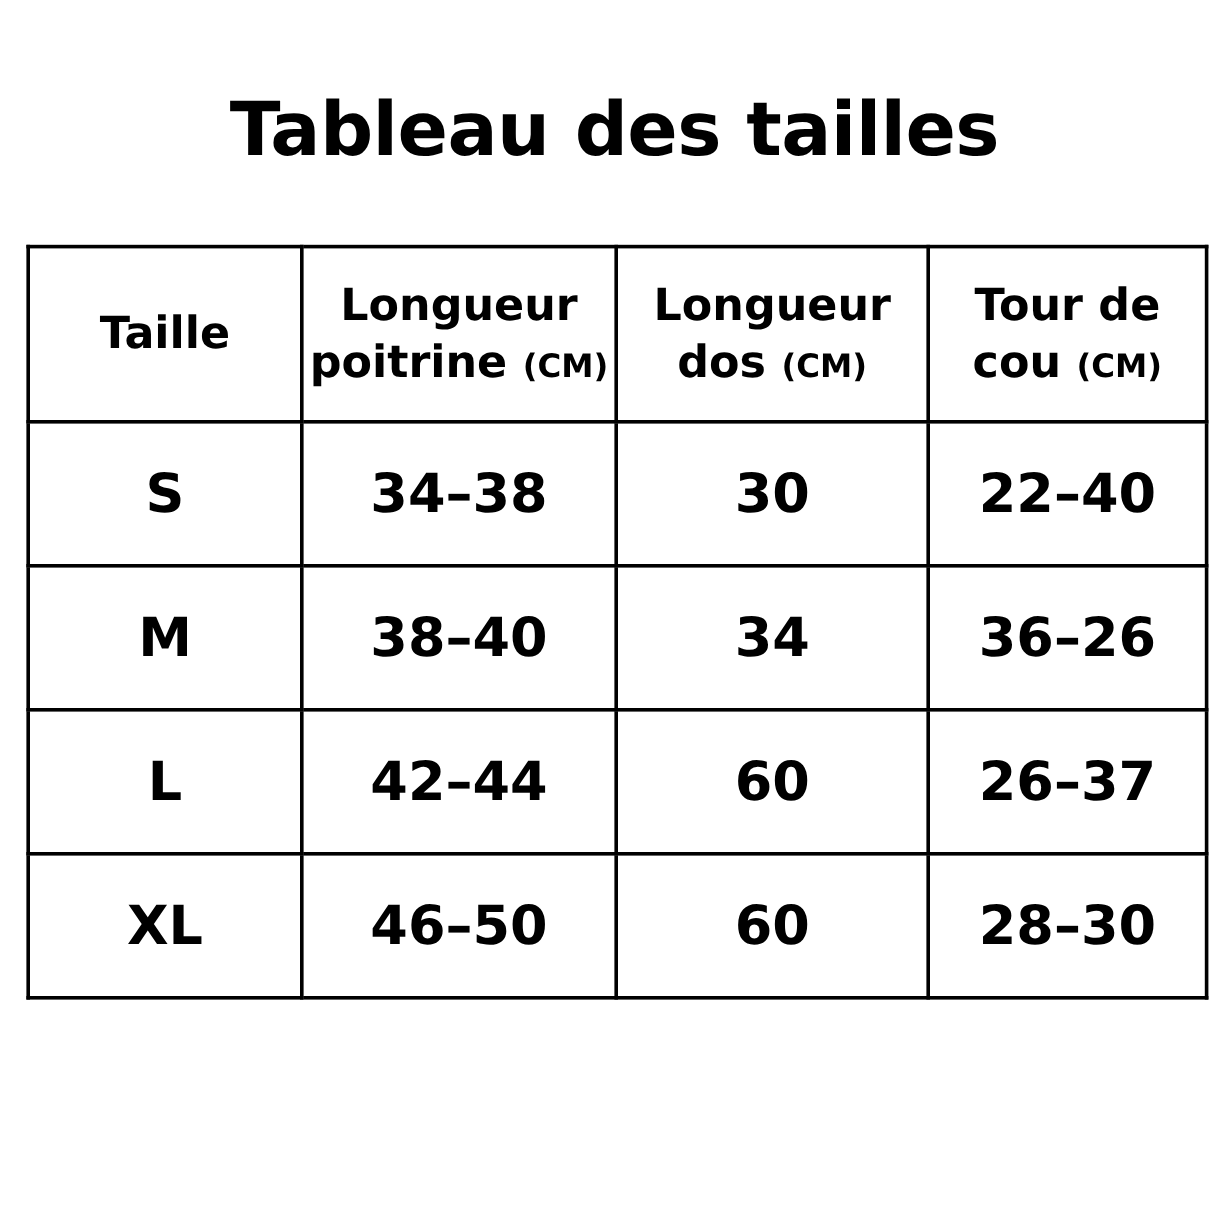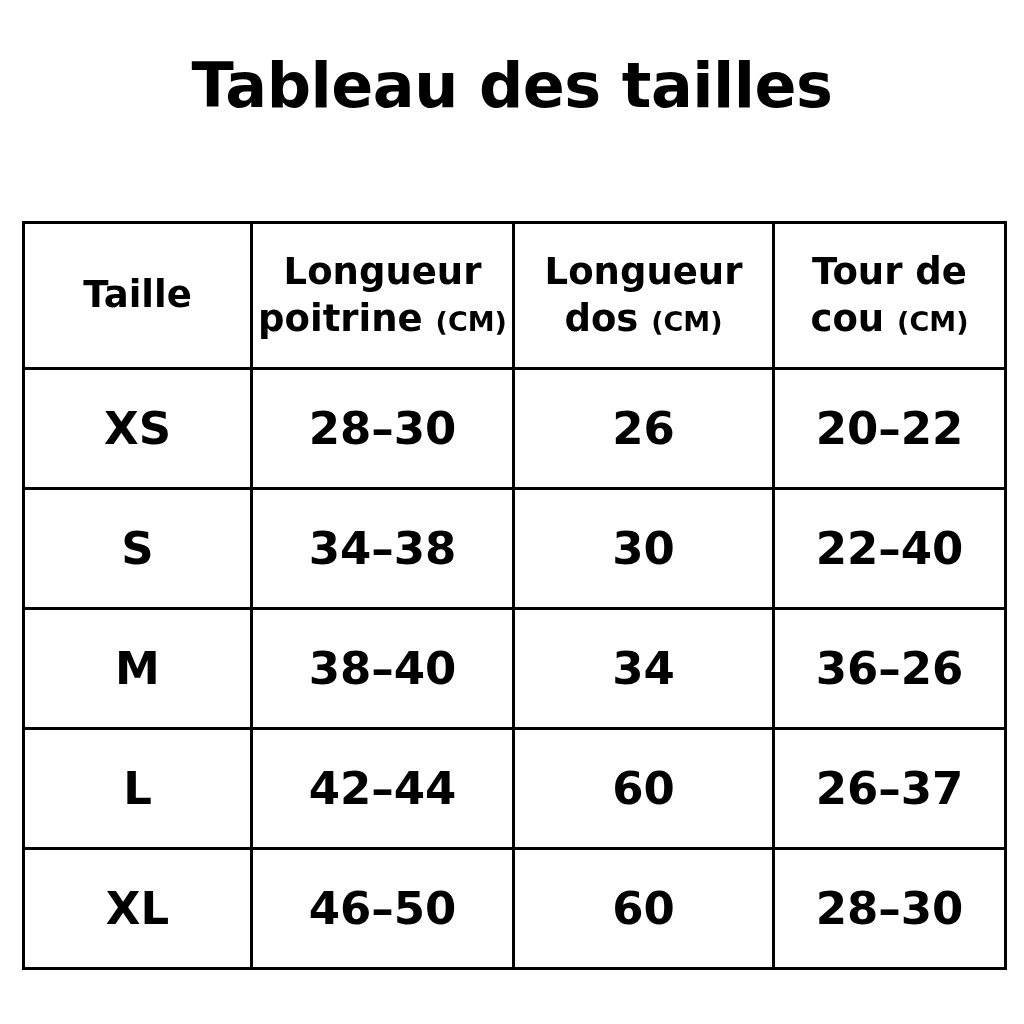--- a/index.html
+++ b/index.html
@@ -26,7 +26,7 @@
     font-weight: bold;
     letter-spacing: -0.5px;
     margin: 0;
-    padding-top: 52px;
+    padding-top: 74px;
     line-height: 1.1;
   }
   .table-wrap {

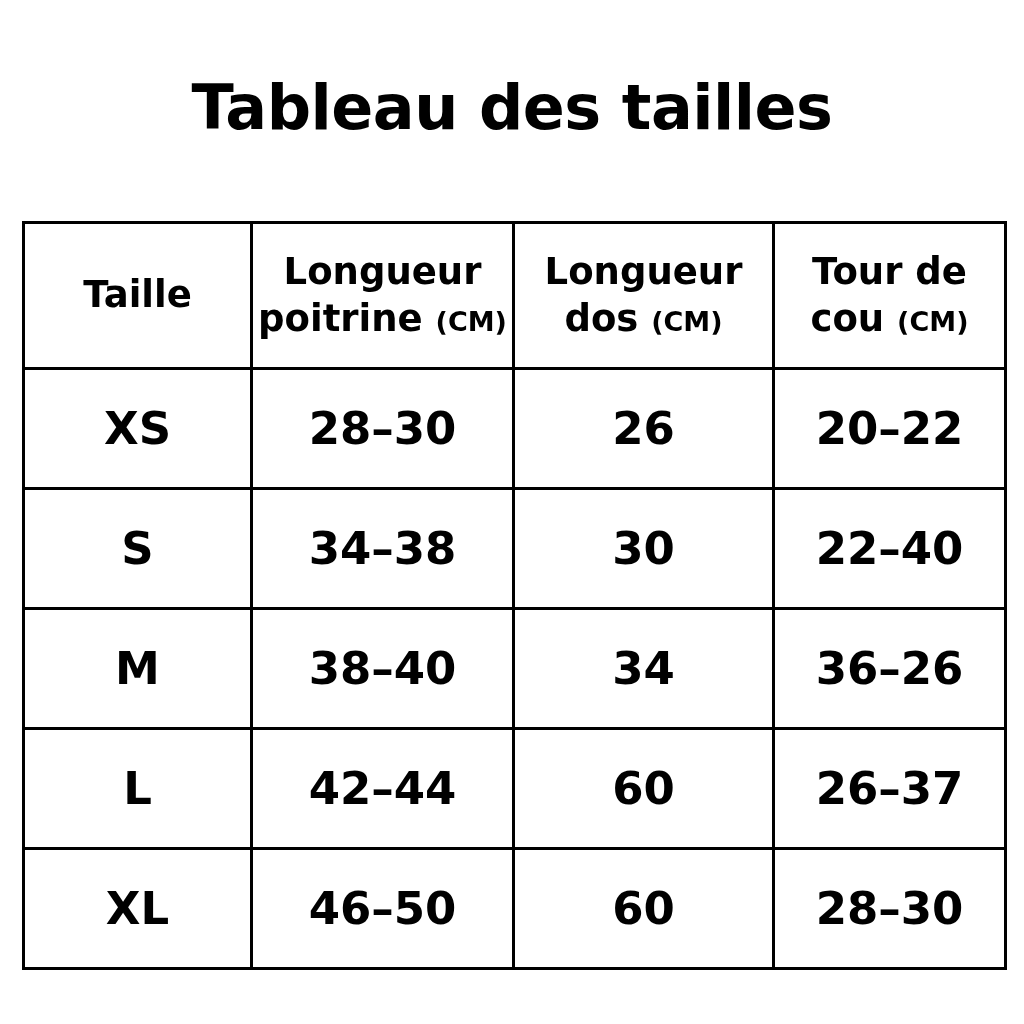--- a/index.html
+++ b/index.html
@@ -39,7 +39,6 @@
     border-collapse: collapse;
     width: 982px;
     table-layout: fixed;
-    margin-top: 17px;
   }
   table.size-chart th,
   table.size-chart td {

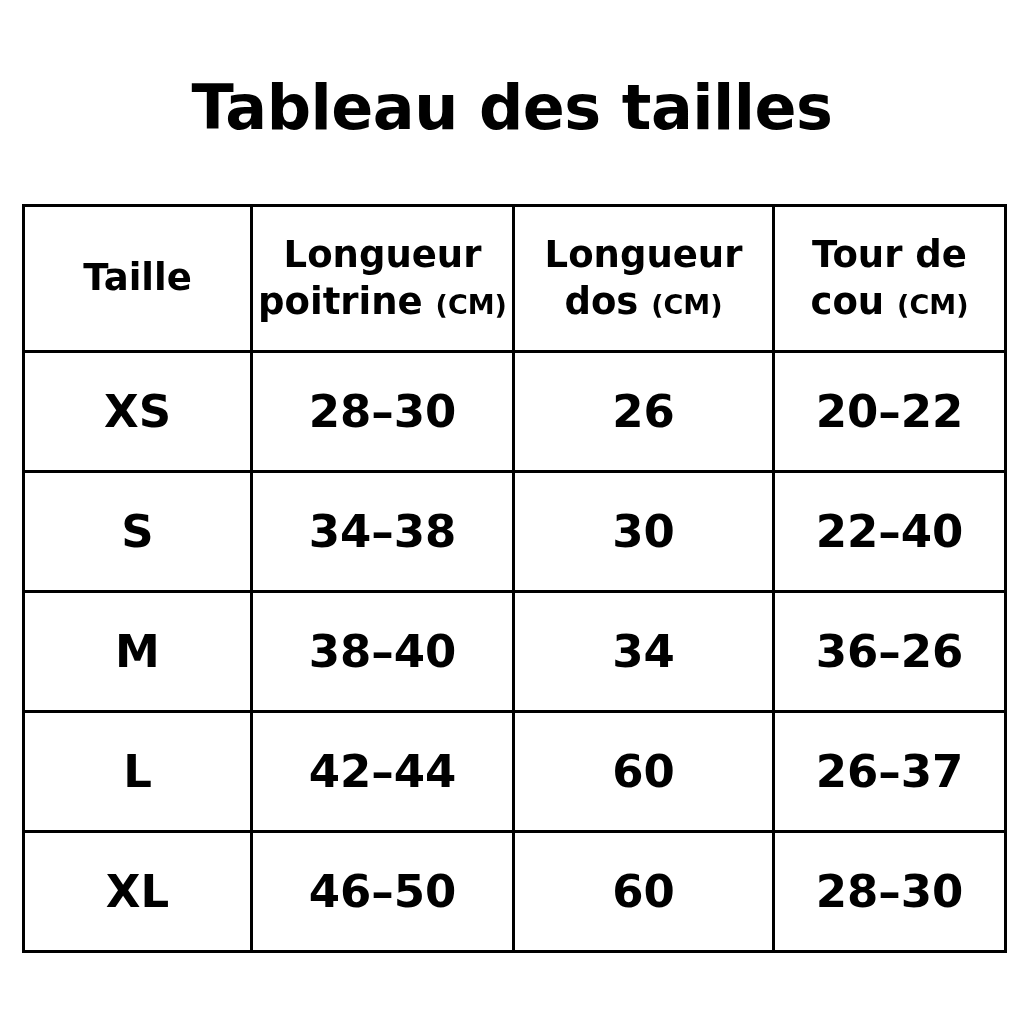--- a/index.html
+++ b/index.html
@@ -113,12 +113,6 @@
       </thead>
       <tbody>
         <tr>
-          <td class="size-cell">XS</td>
-          <td>28–30</td>
-          <td>26</td>
-          <td>20–22</td>
-        </tr>
-        <tr>
           <td class="size-cell">S</td>
           <td>34–38</td>
           <td>30</td>

